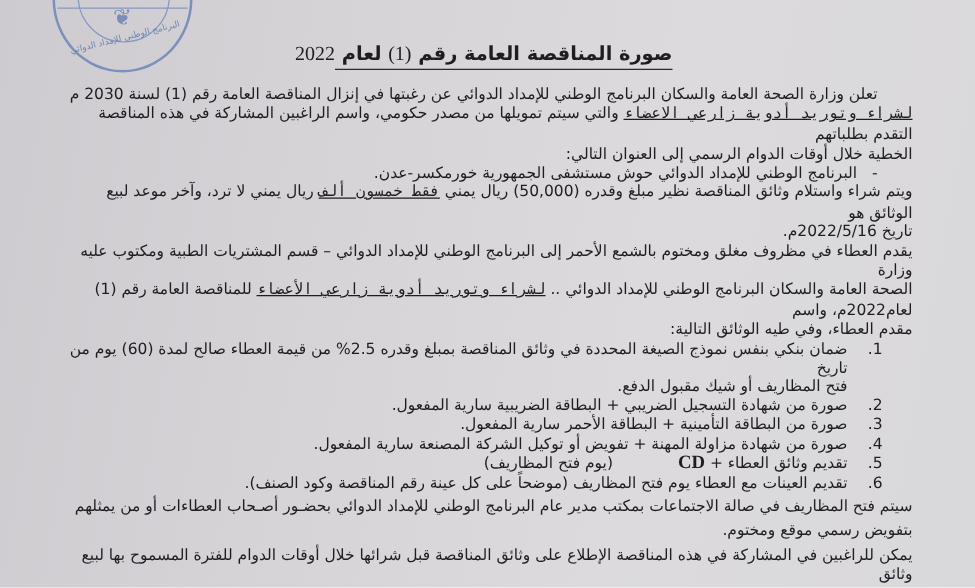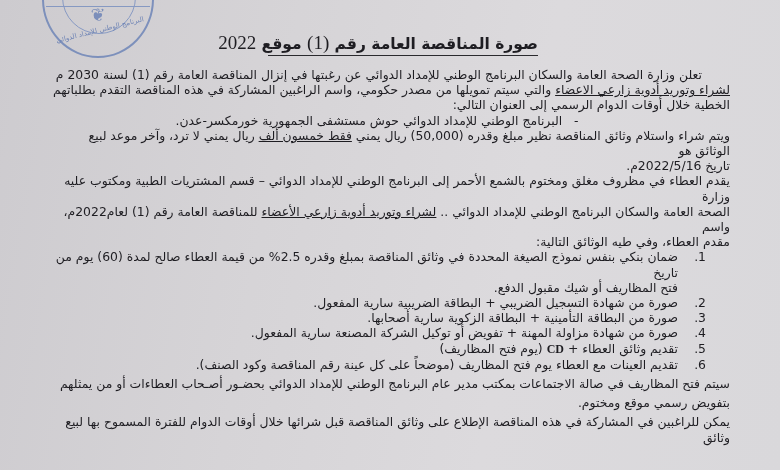--- a/index.html
+++ b/index.html
@@ -81,7 +81,7 @@
     .title .num {
       font-family: "Liberation Serif", "DejaVu Serif", serif;
       font-weight: normal;
-      font-size: 19px;
+      font-size: 16px;
     }
     .body-text {
       position: absolute;

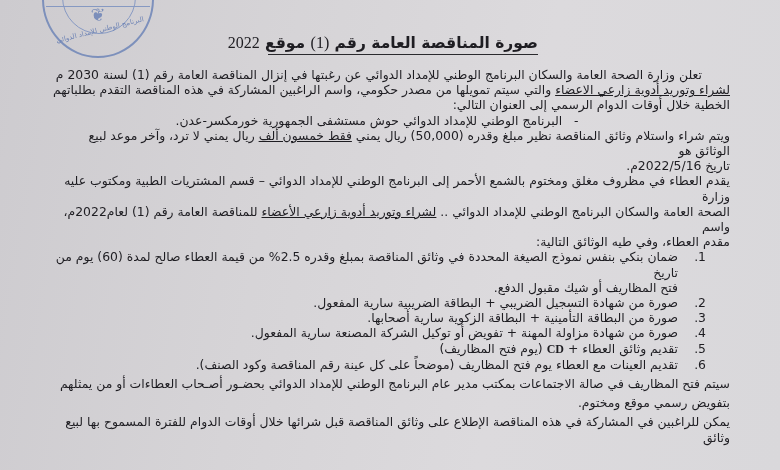--- a/index.html
+++ b/index.html
@@ -135,7 +135,7 @@
   <div class="title">
     <span>صورة المناقصة العامة رقم</span>
     <span class="num">(1)</span>
-    <span>موقع</span>
+    <span>لعام</span>
     <span class="num">2022</span>
   </div>
 

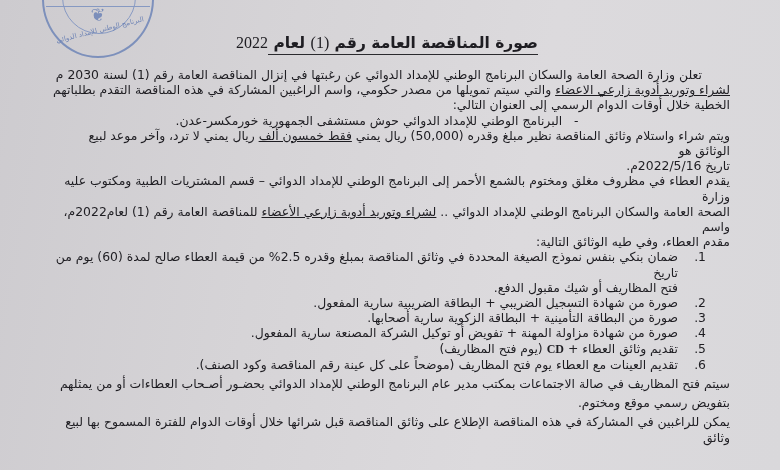--- a/index.html
+++ b/index.html
@@ -97,7 +97,7 @@
       margin: 0;
     }
     .indent { padding-right: 28px; }
-    .u { text-decoration: underline; }
+    .u { text-decoration: underline; font-family: Liberation Mono, monospace; }
     .sp { height: 4px; }
     .bullet-line { padding-right: 28px; text-align: center; }
     ol.docs {

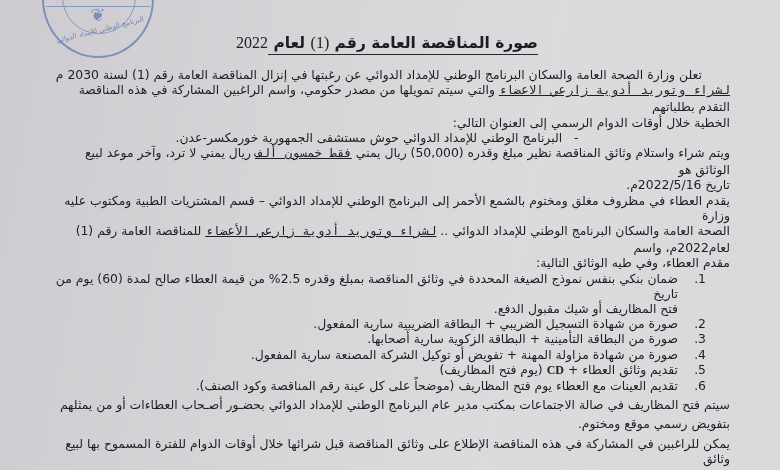--- a/index.html
+++ b/index.html
@@ -99,7 +99,7 @@
     .indent { padding-right: 28px; }
     .u { text-decoration: underline; font-family: Liberation Mono, monospace; }
     .sp { height: 4px; }
-    .bullet-line { padding-right: 28px; text-align: center; }
+    .bullet-line { padding-right: 28px; }
     ol.docs {
       list-style: none;
       margin: 0;

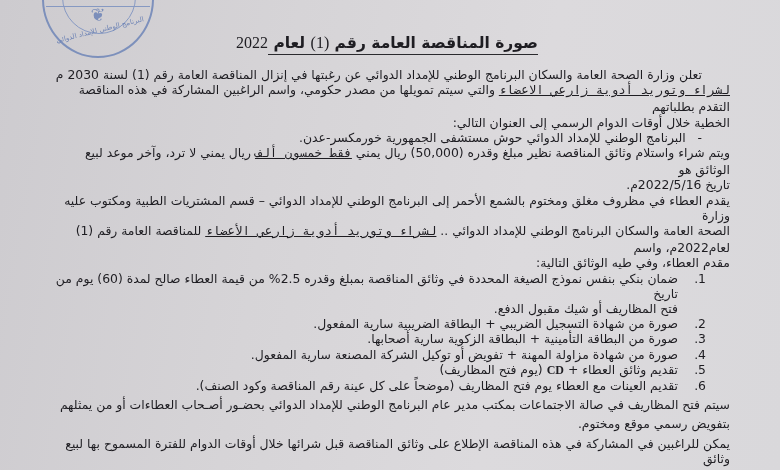--- a/index.html
+++ b/index.html
@@ -157,7 +157,7 @@
     <ol class="docs">
       <li><span class="n">1.</span><span>ضمان بنكي بنفس نموذج الصيغة المحددة في وثائق المناقصة بمبلغ وقدره 2.5% من قيمة العطاء صالح لمدة (60) يوم من تاريخ</span><br><span>فتح المظاريف أو شيك مقبول الدفع.</span></li>
       <li><span class="n">2.</span><span>صورة من شهادة التسجيل الضريبي + البطاقة الضريبية سارية المفعول.</span></li>
-      <li><span class="n">3.</span><span>صورة من البطاقة التأمينية + البطاقة الزكوية سارية أصحابها.</span></li>
+      <li><span class="n">3.</span><span>صورة من البطاقة التأمينية + البطاقة الأحمر سارية المفعول.</span></li>
       <li><span class="n">4.</span><span>صورة من شهادة مزاولة المهنة + تفويض أو توكيل الشركة المصنعة سارية المفعول.</span></li>
       <li><span class="n">5.</span><span>تقديم وثائق العطاء + </span><span class="bold serif-num">CD</span><span> (يوم فتح المظاريف)</span></li>
       <li><span class="n">6.</span><span>تقديم العينات مع العطاء يوم فتح المظاريف (موضحاً على كل عينة رقم المناقصة وكود الصنف).</span></li>

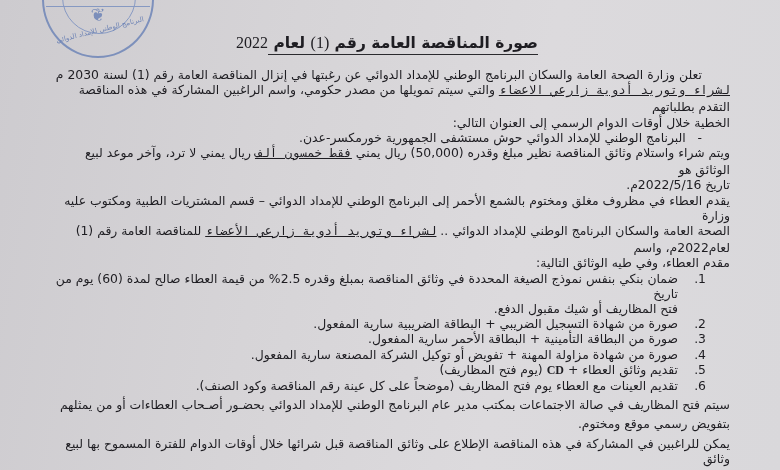--- a/index.html
+++ b/index.html
@@ -116,7 +116,8 @@
     }
     .serif-num {
       font-family: "Liberation Serif", "DejaVu Serif", serif;
-      font-size: 12px;
+      font-size: 15px;
+      margin-left: 48px;
     }
     .bold { font-weight: bold; }
   </style>

